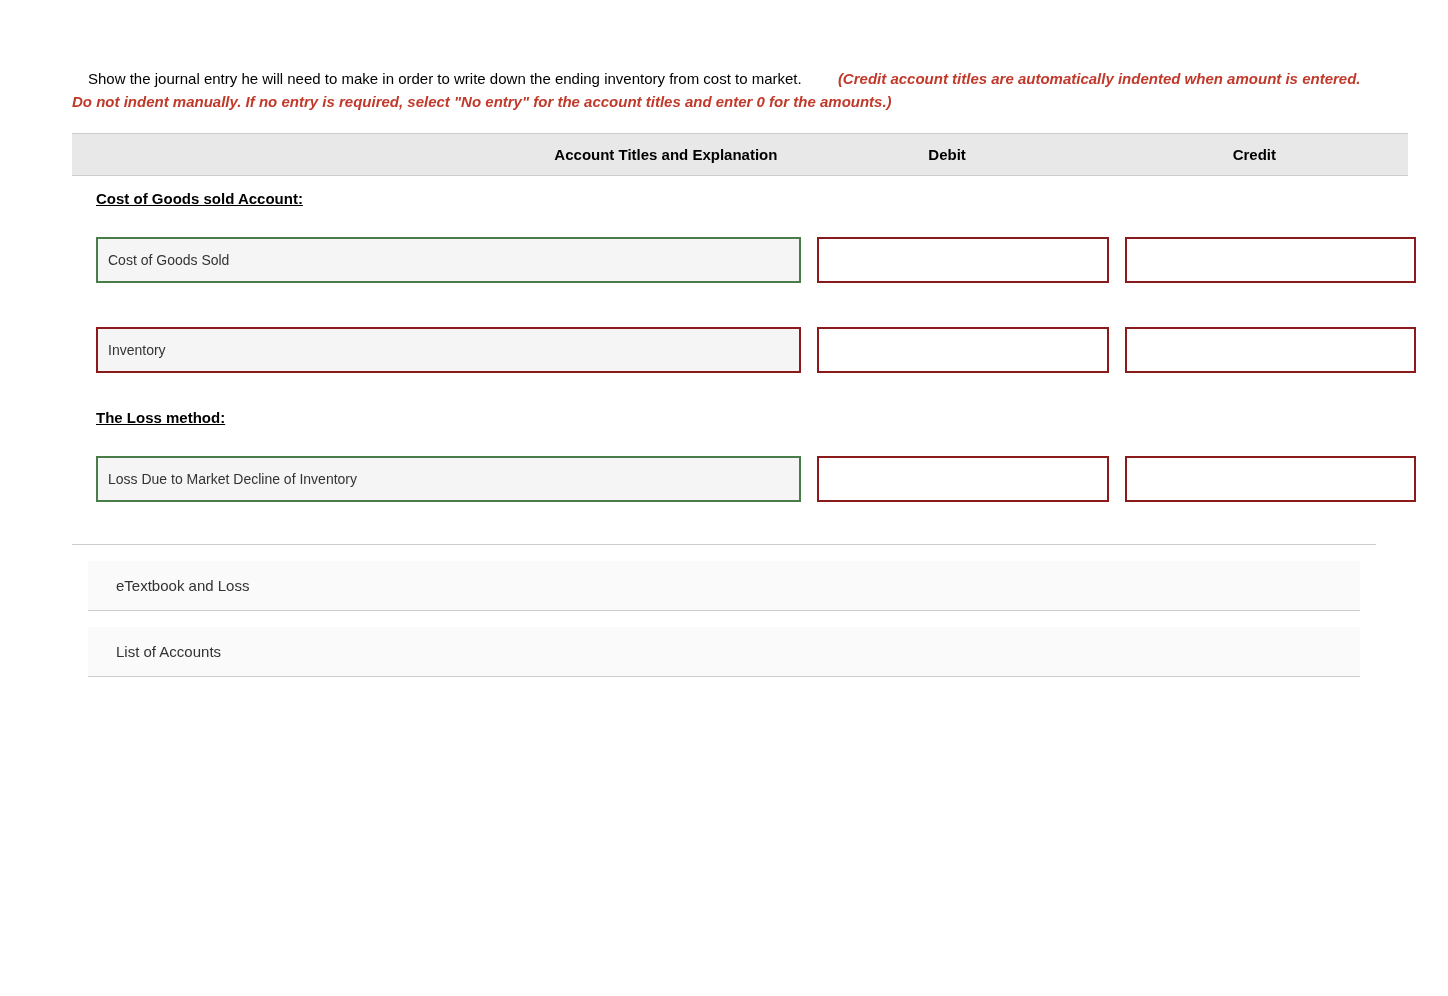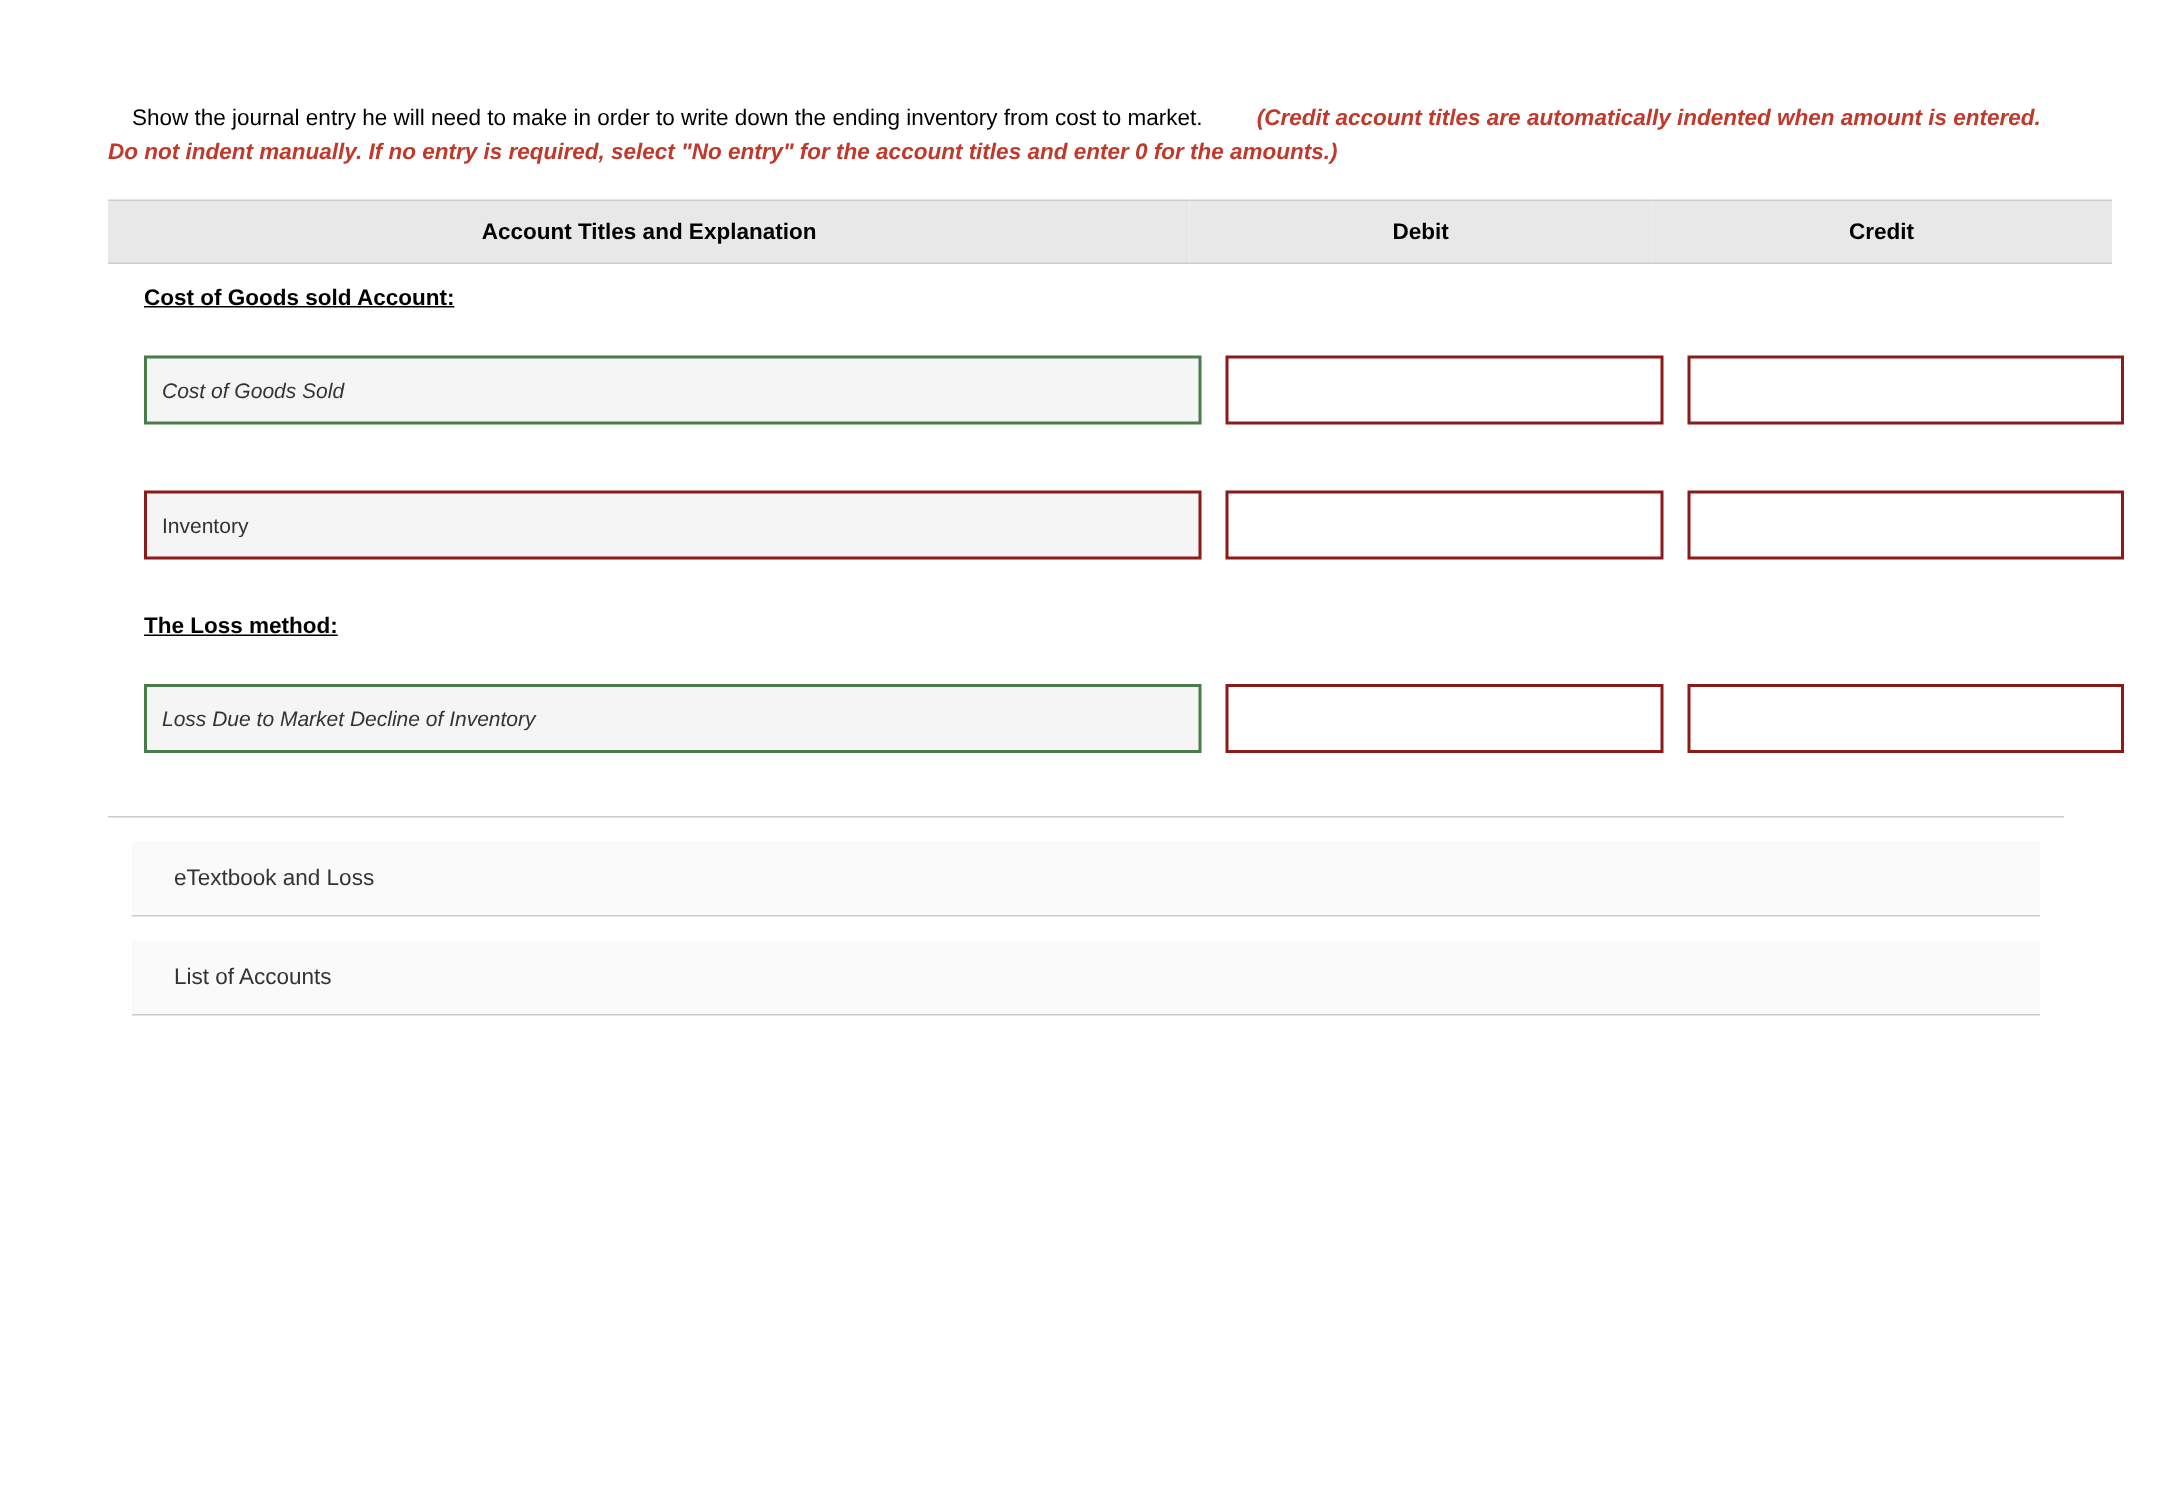--- a/index.html
+++ b/index.html
@@ -43,7 +43,7 @@
 
     .table-header th {
       padding: 12px 16px;
-      text-align: center;
+      text-align: right;
       font-weight: bold;
       font-size: 15px;
     }

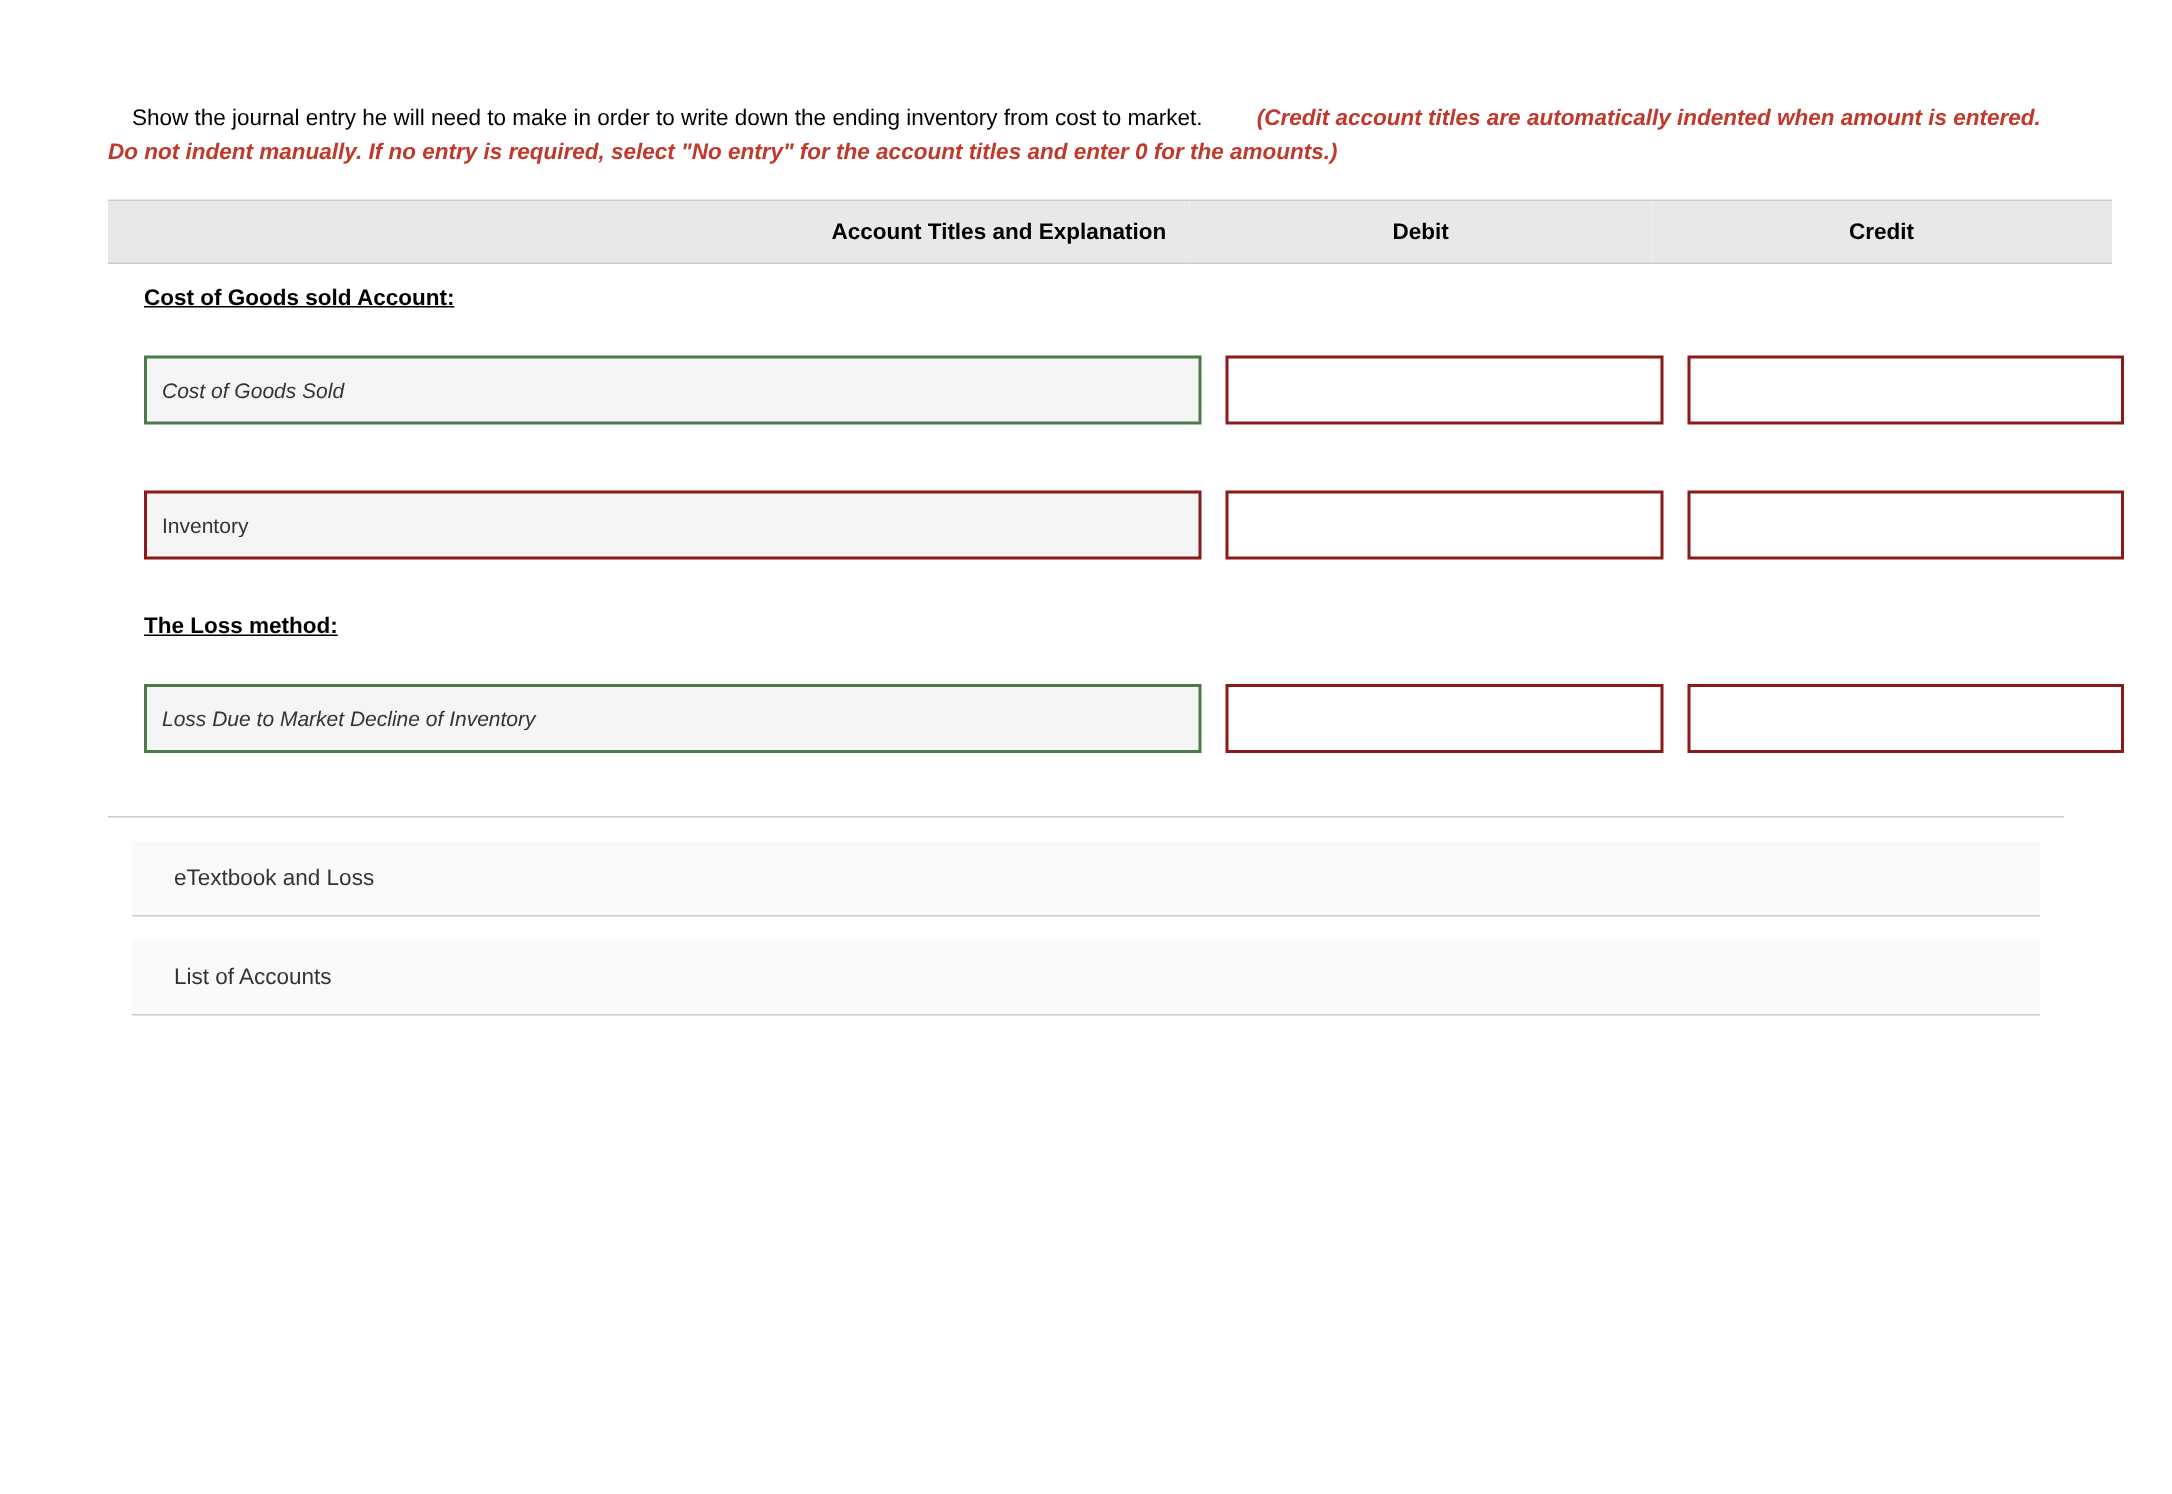--- a/index.html
+++ b/index.html
@@ -90,7 +90,6 @@
 
     .account-input.green-border {
       border-color: #4a7c4a;
-      font-style: italic;
     }
 
     .amount-input {

